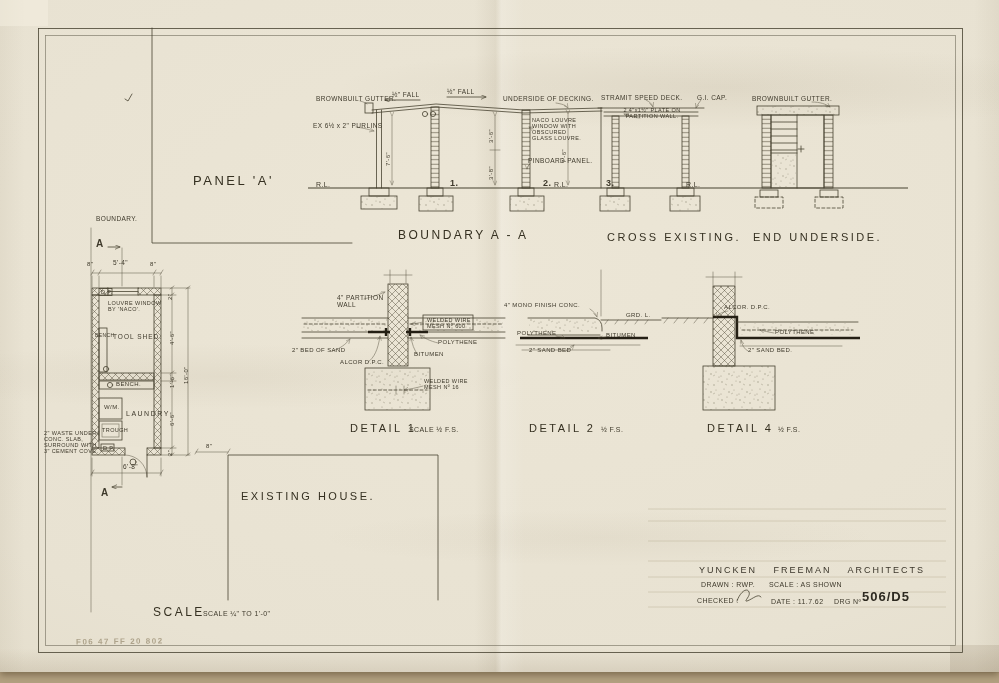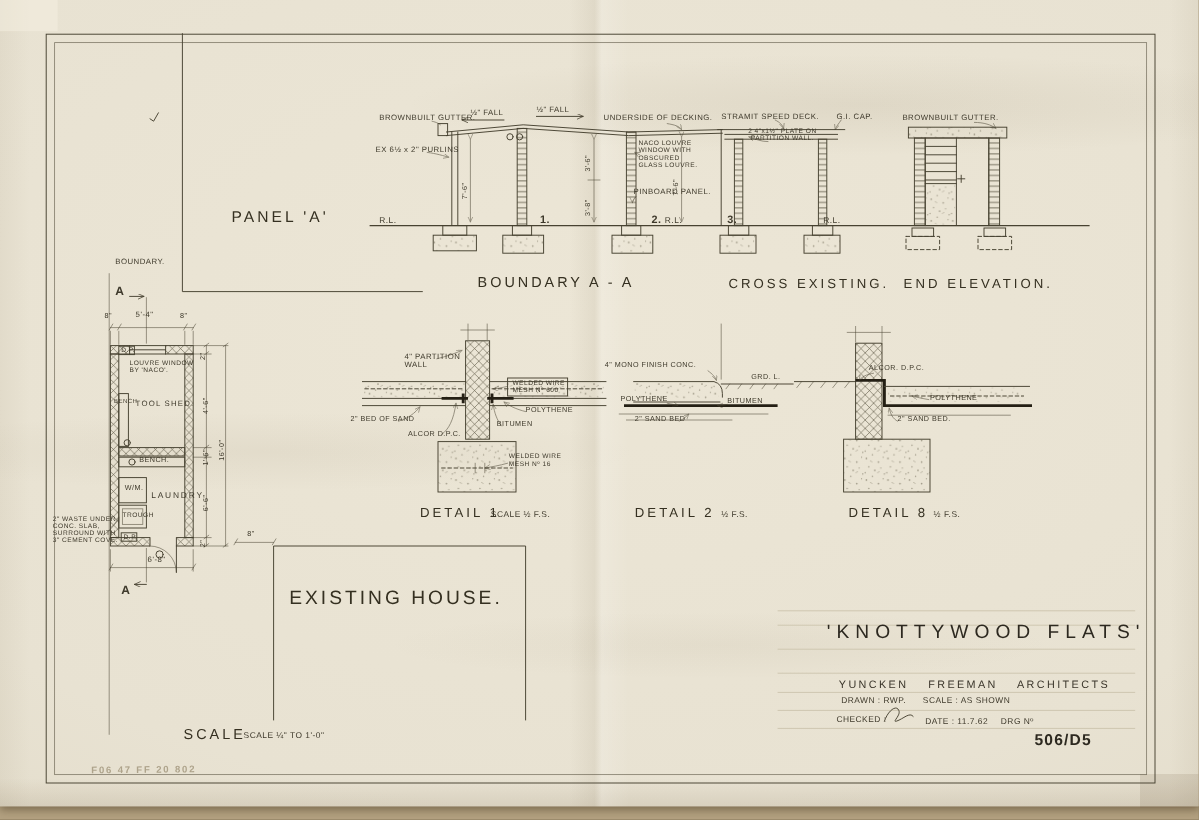--- a/index.html
+++ b/index.html
@@ -302,7 +302,7 @@
 
     <span class="lbl s12t ttl" style="left:398px;top:229px">BOUNDARY A - A</span>
     <span class="lbl s11 ttl" style="left:607px;top:231px">CROSS EXISTING.</span>
-    <span class="lbl s11 ttl" style="left:753px;top:231px">END ELEVATION.</span>
+    <span class="lbl s11 ttl" style="left:753px;top:231px">END UNDERSIDE.</span>
 
     <span class="lbl s13t ttl" style="left:193px;top:174px">PANEL 'A'</span>
     <span class="lbl s65" style="left:96px;top:215px">BOUNDARY.</span>

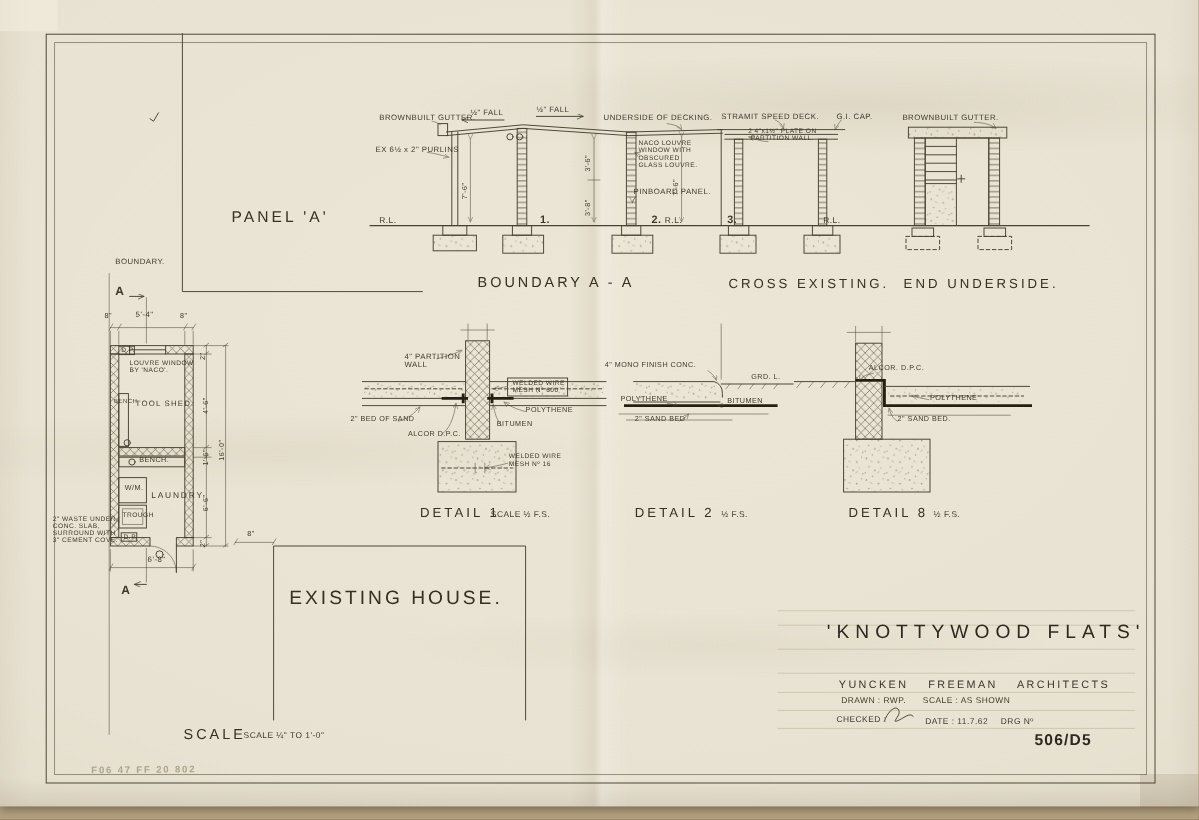--- a/index.html
+++ b/index.html
@@ -362,7 +362,7 @@
     <span class="lbl s6" style="left:724px;top:304px">ALCOR. D.P.C.</span>
     <span class="lbl s6" style="left:775px;top:329px">POLYTHENE</span>
     <span class="lbl s6" style="left:748px;top:347px">2" SAND BED.</span>
-    <span class="lbl s11 ttl" style="left:707px;top:422px">DETAIL 8</span>
+    <span class="lbl s11 ttl" style="left:707px;top:422px">DETAIL 4</span>
     <span class="lbl s7" style="left:778px;top:426px">½ F.S.</span>
 
     <span class="lbl s16t big" style="left:689px;top:519px">'KNOTTYWOOD  FLATS'</span>

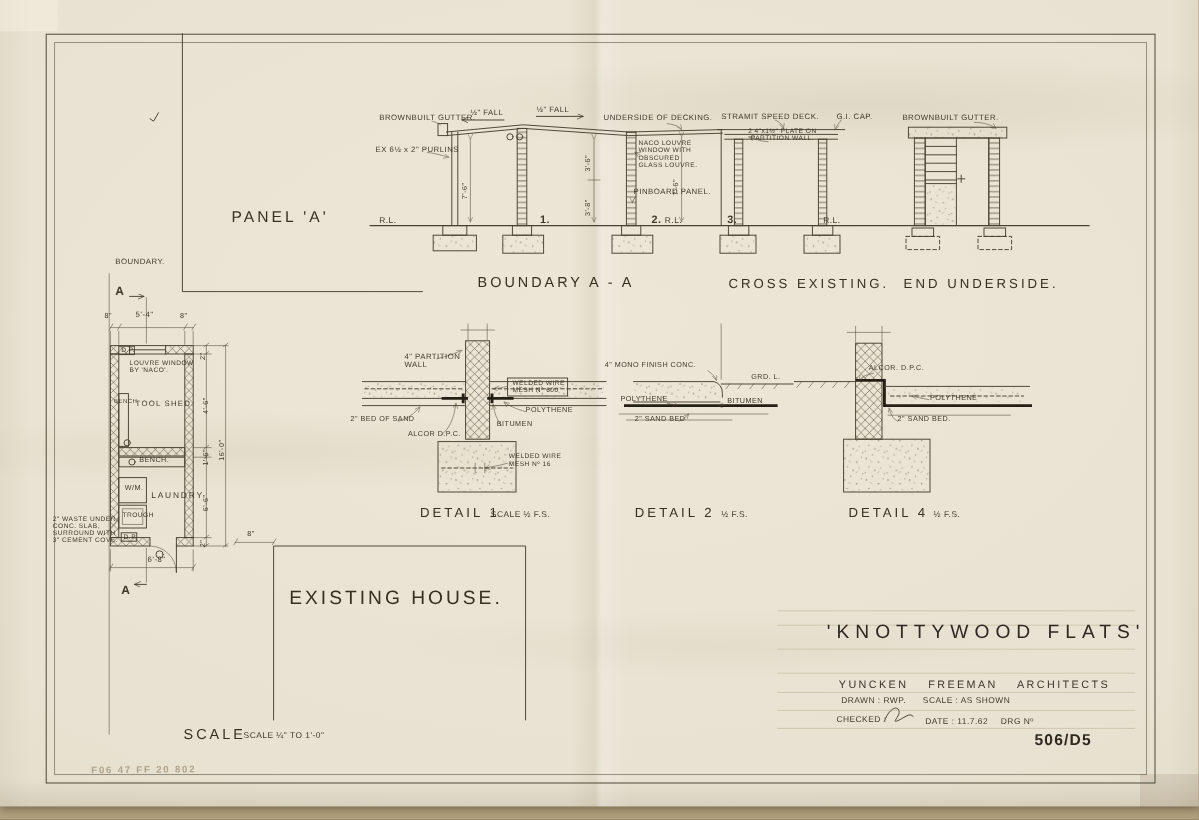--- a/index.html
+++ b/index.html
@@ -37,7 +37,7 @@
   .ctr{text-align:center;}
   .s5{font-size:5px}.s55{font-size:5.5px}.s6{font-size:6px}.s65{font-size:6.5px}
   .s7{font-size:7px}.s8{font-size:8px}.s9{font-size:9px}.s10{font-size:10px}
-  .s105{font-size:16px}.s11{font-size:11px}.s12t{font-size:12px}.s13t{font-size:13px}
+  .s105{font-size:11px}.s11{font-size:11px}.s12t{font-size:12px}.s13t{font-size:13px}
   .s15t{font-size:15px}.s16t{font-size:16px}
   .ttl{letter-spacing:2.5px;color:#353021;}
   .big{letter-spacing:5px;color:#2d2920;}

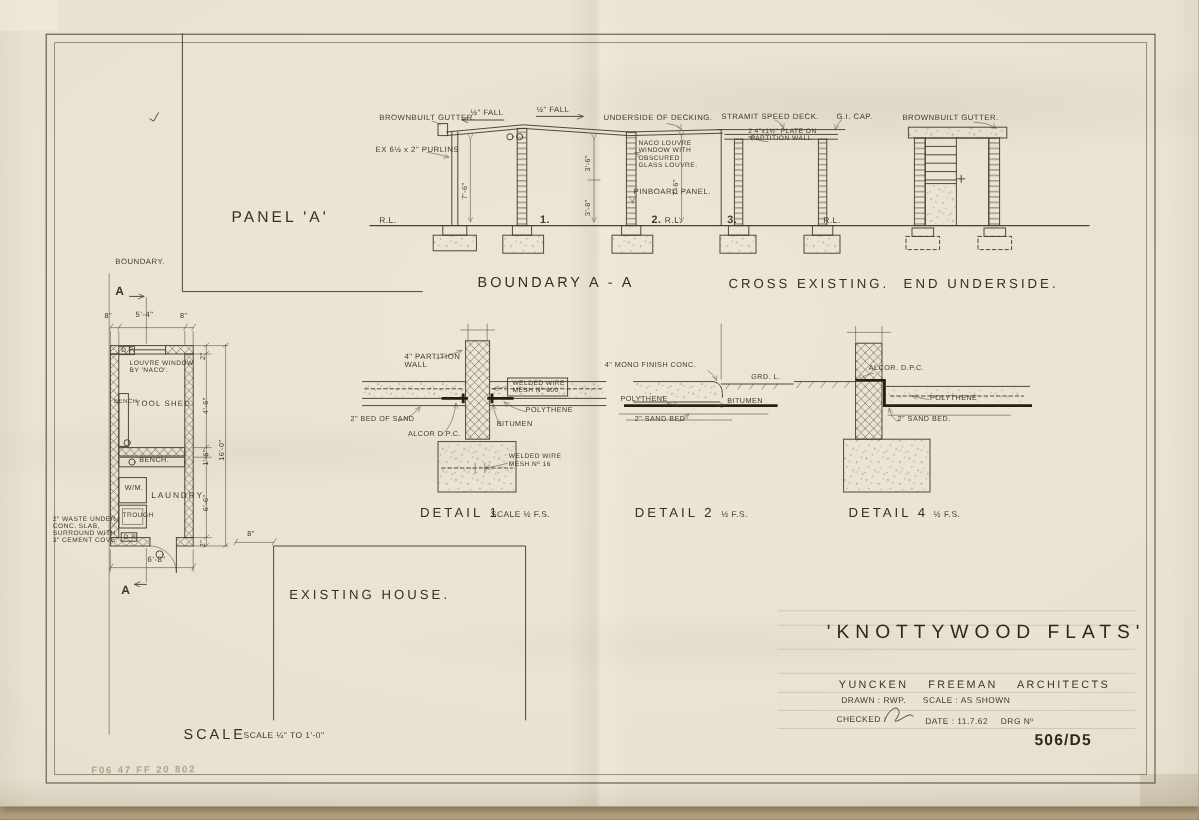--- a/index.html
+++ b/index.html
@@ -365,7 +365,6 @@
     <span class="lbl s11 ttl" style="left:707px;top:422px">DETAIL 4</span>
     <span class="lbl s7" style="left:778px;top:426px">½ F.S.</span>
 
-    <span class="lbl s16t big" style="left:689px;top:519px">'KNOTTYWOOD  FLATS'</span>
     <span class="lbl s9 firm" style="left:699px;top:565px">YUNCKEN FREEMAN ARCHITECTS</span>
     <span class="lbl s7" style="left:701px;top:581px">DRAWN : RWP.</span>
     <span class="lbl s7" style="left:769px;top:581px">SCALE : AS SHOWN</span>

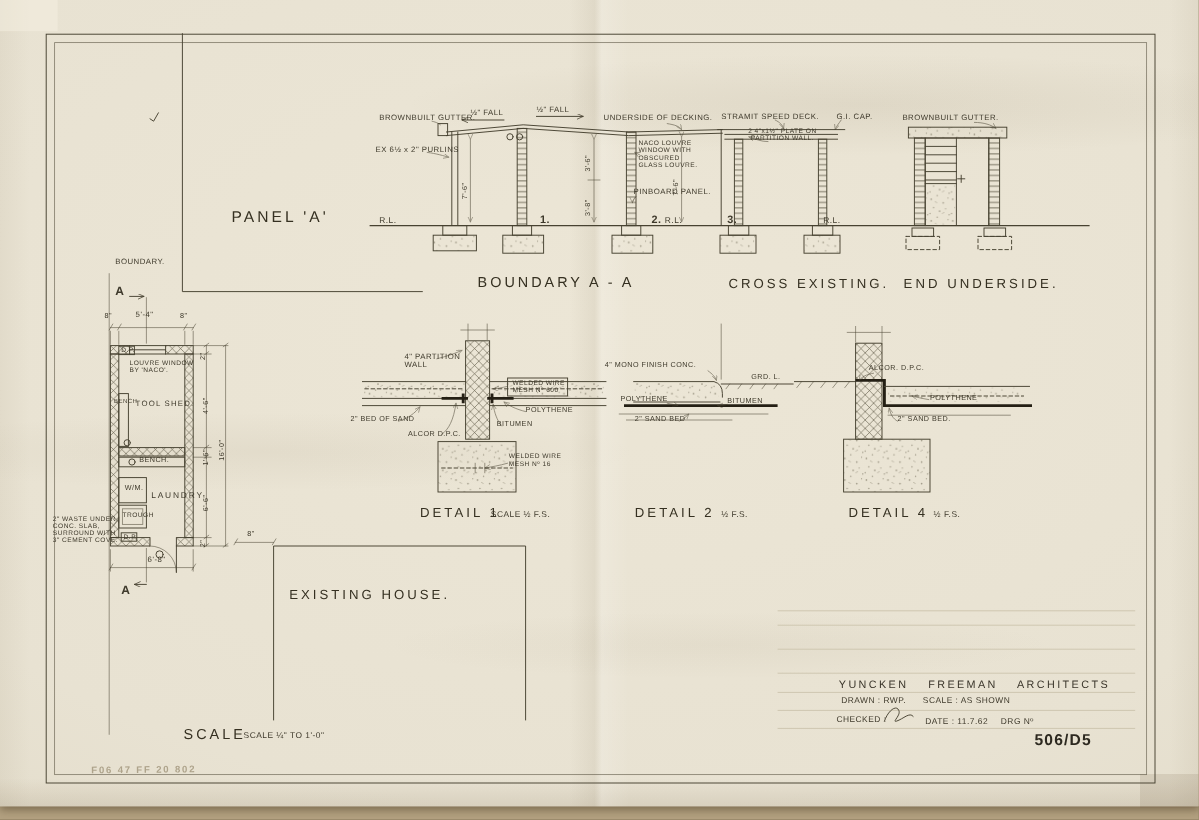--- a/index.html
+++ b/index.html
@@ -371,7 +371,7 @@
     <span class="lbl s7" style="left:697px;top:597px">CHECKED :</span>
     <span class="lbl s7" style="left:771px;top:598px">DATE : 11.7.62</span>
     <span class="lbl s7" style="left:834px;top:598px">DRG Nº</span>
-    <span class="lbl dn bd" style="left:862px;top:610px">506/D5</span>
+    <span class="lbl dn bd" style="left:862px;top:590px">506/D5</span>
 
     <span class="lbl s8 pencil" style="left:76px;top:638px">F06 47 FF 20 802</span>
   </div>

